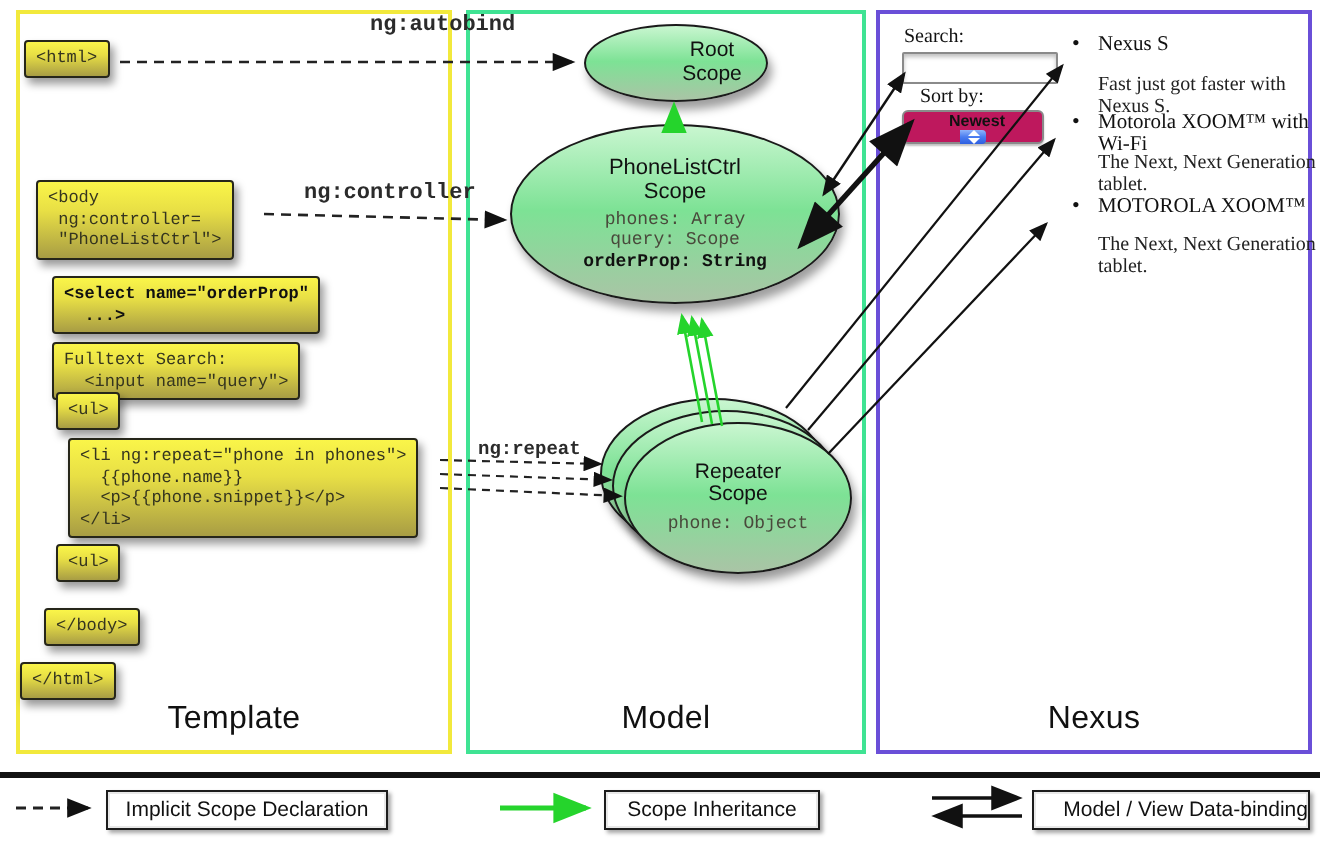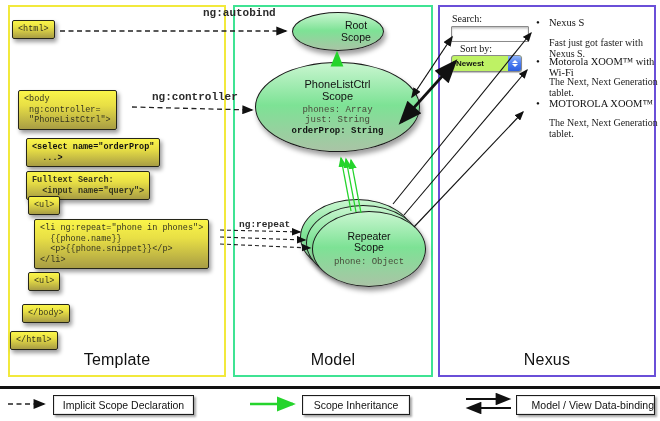--- a/index.html
+++ b/index.html
@@ -88,7 +88,7 @@
 <div class="code abs" style="left:22px;top:304px;">&lt;/body&gt;</div>
 <div class="code abs" style="left:10px;top:331px;">&lt;/html&gt;</div>
 
-<div class="anno" style="left:167px;top:7px;padding-left:36px;">ng:autobind</div>
+<div class="anno" style="left:149px;top:7px;padding-left:36px;">ng:autobind</div>
 <div class="anno" style="left:152px;top:91px;">ng:controller</div>
 <div class="anno small" style="left:239px;top:219px;">ng:repeat</div>
 

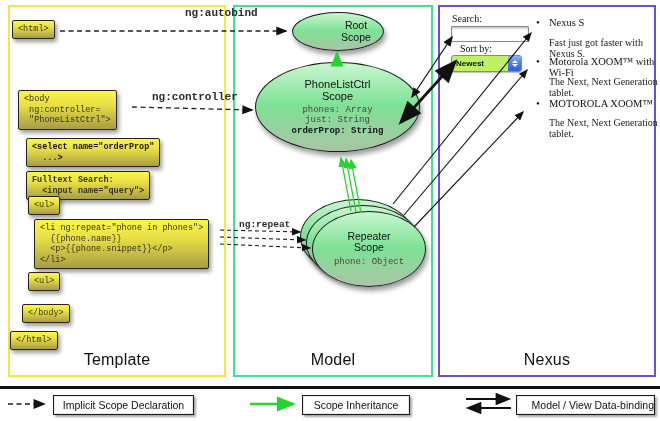--- a/index.html
+++ b/index.html
@@ -35,9 +35,9 @@
   .vlabel{position:absolute;font-family:"Liberation Serif",serif;font-size:10px;color:#111;}
   .vinput{position:absolute;background:#fff;border:1px solid #8a8a8a;
     box-shadow:inset 0 1.5px 2px rgba(0,0,0,.25);border-radius:1px;}
-  .vselect{position:absolute;background:#bef264;border:1px solid #8a8a8a;border-radius:3px;
+  .vselect{position:absolute;background:#be185d;border:1px solid #8a8a8a;border-radius:3px;
     box-shadow:0 1px 1px rgba(0,0,0,.25);display:flex;align-items:center;
-    font-size:8px;color:#111;}
+    font-size:8px;color:#111;flex-direction:column;}
   .vselect .txt{flex:1;padding-left:4px;font-weight:bold;
     font-family:"Liberation Sans",sans-serif;}
   .stepper{width:13px;height:100%;border-radius:0 2px 2px 0;

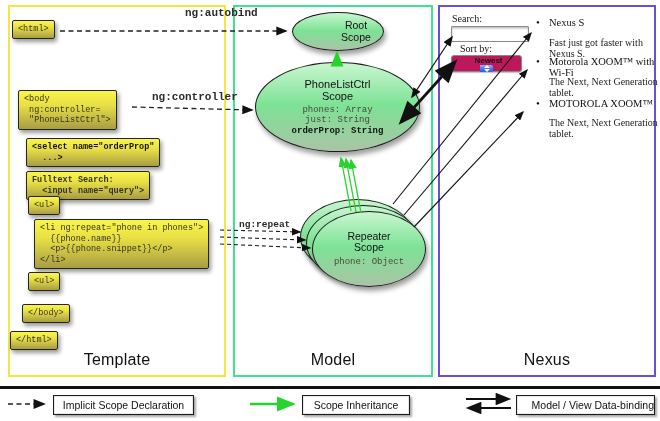--- a/index.html
+++ b/index.html
@@ -101,7 +101,7 @@
   <div class="scope-title">PhoneListCtrl
 Scope</div>
   <div class="scope-prop" style="margin-top:2px;">phones: Array</div>
-  <div class="scope-prop">just: String</div>
+  <div class="scope-prop">query: Scope</div>
   <div class="scope-prop b">orderProp: String</div>
 </div>
 

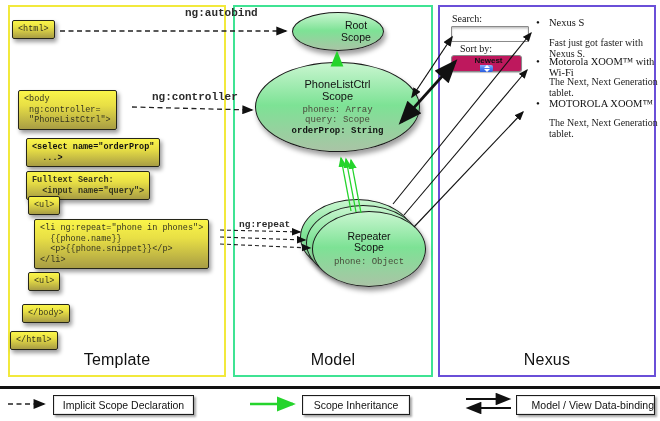--- a/index.html
+++ b/index.html
@@ -77,7 +77,7 @@
  "PhoneListCtrl"&gt;</div>
 <div class="code abs bold" style="left:26px;top:138px;">&lt;select name="orderProp"
   ...&gt;</div>
-<div class="code abs" style="left:26px;top:171px;font-weight:bold;">Fulltext Search:
+<div class="code abs" style="left:26px;top:171px;">Fulltext Search:
   &lt;input name="query"&gt;</div>
 <div class="code abs" style="left:28px;top:196px;">&lt;ul&gt;</div>
 <div class="code abs" style="left:34px;top:219px;">&lt;li ng:repeat="phone in phones"&gt;

